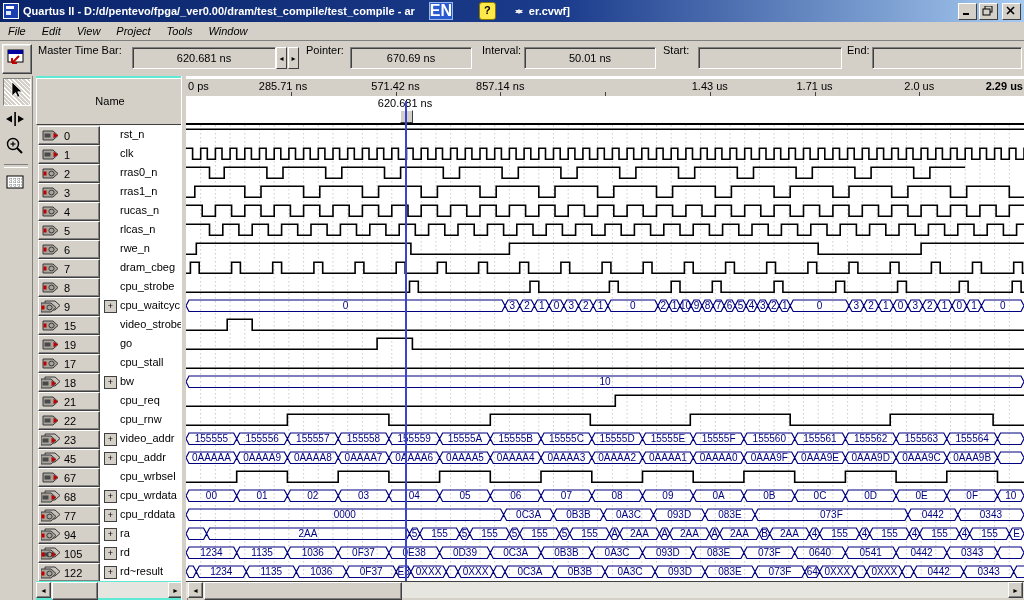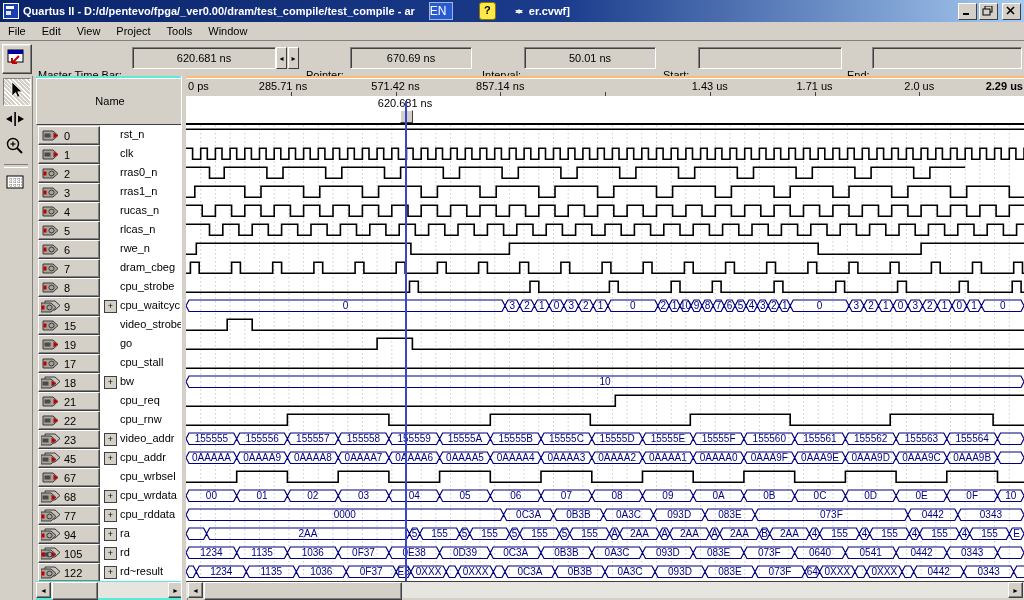--- a/index.html
+++ b/index.html
@@ -15,7 +15,7 @@
   .appicon b{position:absolute;left:2px;top:7px;width:5px;height:4px;background:#e0e8ff;}
   .ttl{color:#fff;font-weight:bold;white-space:nowrap;overflow:hidden;max-width:408px;}
   .lang{margin-left:14px;width:22px;height:16px;background:#2a5ad0;border:1px solid #9db6e8;
-    color:#fff;font-weight:normal;font-size:12px;line-height:16px;flex:0 0 auto;}
+    color:#fff;font-weight:bold;font-size:16px;line-height:16px;flex:0 0 auto;}
   .helpb{margin-left:26px;width:15px;height:16px;background:#ffe94a;border:1px solid #8a7a00;
     border-radius:3px;color:#000;font-weight:bold;text-align:center;line-height:15px;flex:0 0 auto;}
   .langarr{margin-left:18px;width:9px;height:14px;position:relative;flex:0 0 auto;}

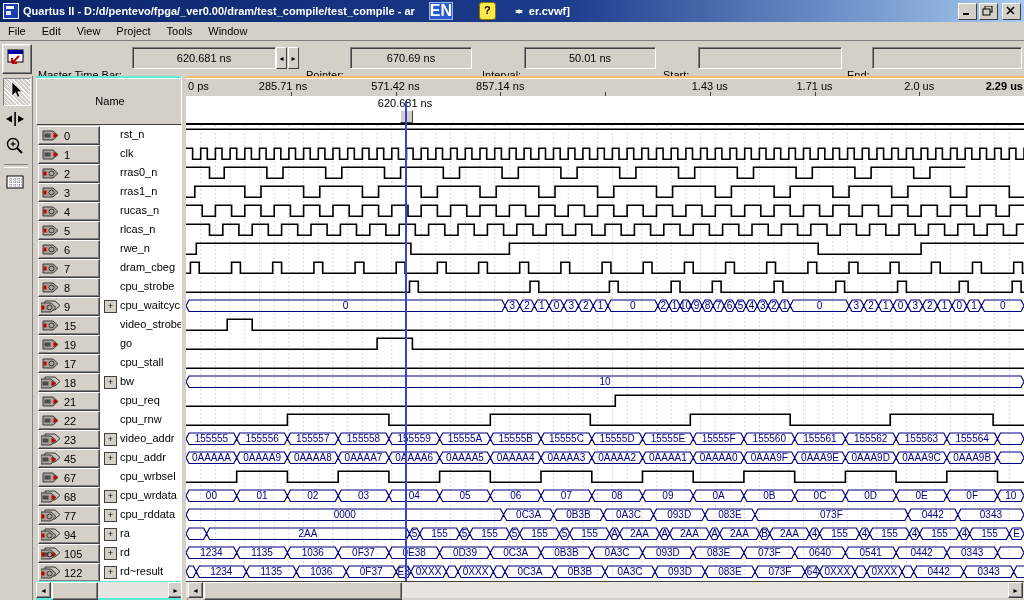--- a/index.html
+++ b/index.html
@@ -30,7 +30,7 @@
   
   #menubar{position:absolute;left:0;top:22px;width:1024px;height:18px;background:#d4d0c8;
     border-bottom:1px solid #808080;display:flex;align-items:center;}
-  .mi{padding:2px 8px;}
+  .mi{padding:2px 8px;font-style:italic;}
   
   #toolrow{position:absolute;left:0;top:41px;width:1024px;height:35px;background:#d4d0c8;}
   .tbtn{position:absolute;width:28px;height:28px;background:#d4d0c8;border:1px solid;

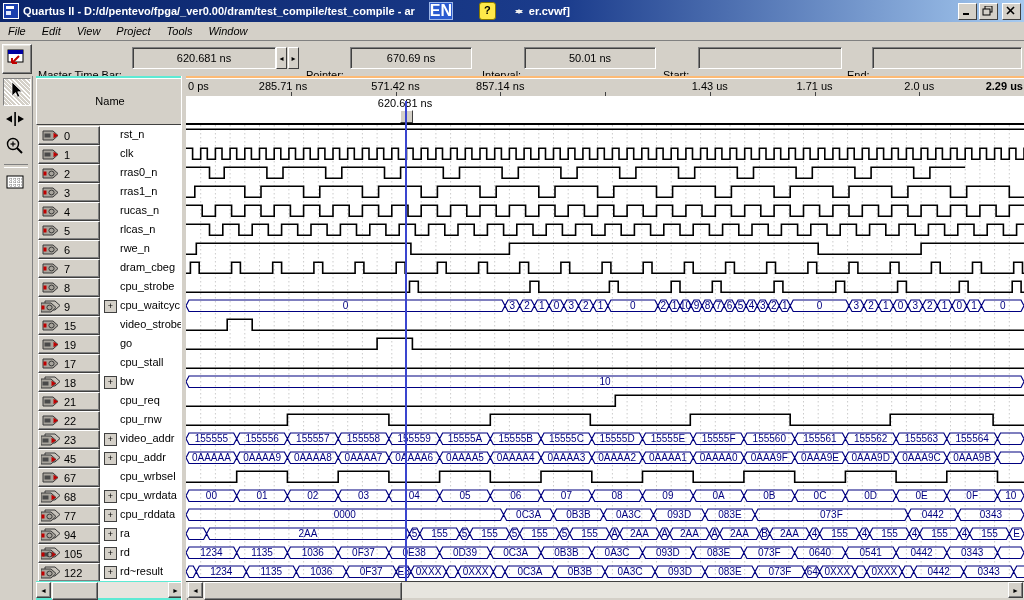--- a/index.html
+++ b/index.html
@@ -35,7 +35,7 @@
   #toolrow{position:absolute;left:0;top:41px;width:1024px;height:35px;background:#d4d0c8;}
   .tbtn{position:absolute;width:28px;height:28px;background:#d4d0c8;border:1px solid;
     border-color:#fff #404040 #404040 #fff;box-shadow:inset -1px -1px 0 #808080,inset 1px 1px 0 #e8e6e0;}
-  .lbl{position:absolute;top:28px;}
+  .lbl{position:absolute;top:3px;}
   .fld{position:absolute;top:6px;height:20px;background:#d4d0c8;border:1px solid;
     border-color:#808080 #fff #fff #808080;box-shadow:inset 1px 1px 0 #404040;
     text-align:center;line-height:20px;overflow:hidden;}

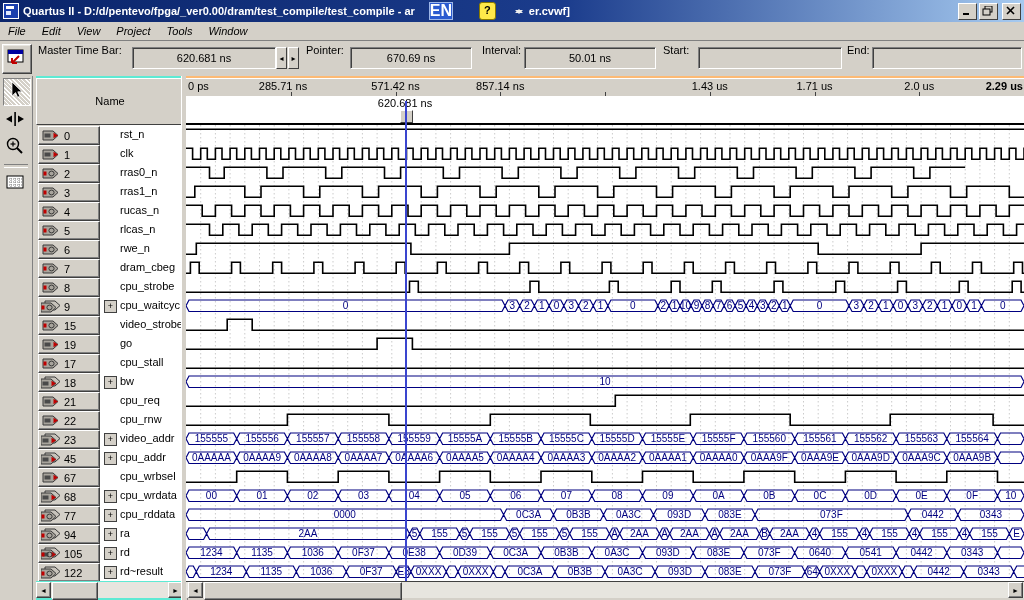--- a/index.html
+++ b/index.html
@@ -67,7 +67,7 @@
   #split{position:absolute;left:181px;top:0;width:5px;height:524px;background:#d4d0c8;
     border-left:1px solid #fff;border-right:1px solid #808080;}
   
-  #waves{position:absolute;left:186px;top:0;width:838px;height:428px;background:#fdba74;}
+  #waves{position:absolute;left:186px;top:0;width:838px;height:428px;background:#ffffff;}
   #ruler{position:absolute;left:0;top:2px;width:838px;height:17px;background:#d4d0c8;
     border-bottom:1px solid #404040;border-top:1px solid #fff;overflow:hidden;}
   .rl{position:absolute;top:1px;white-space:nowrap;}

